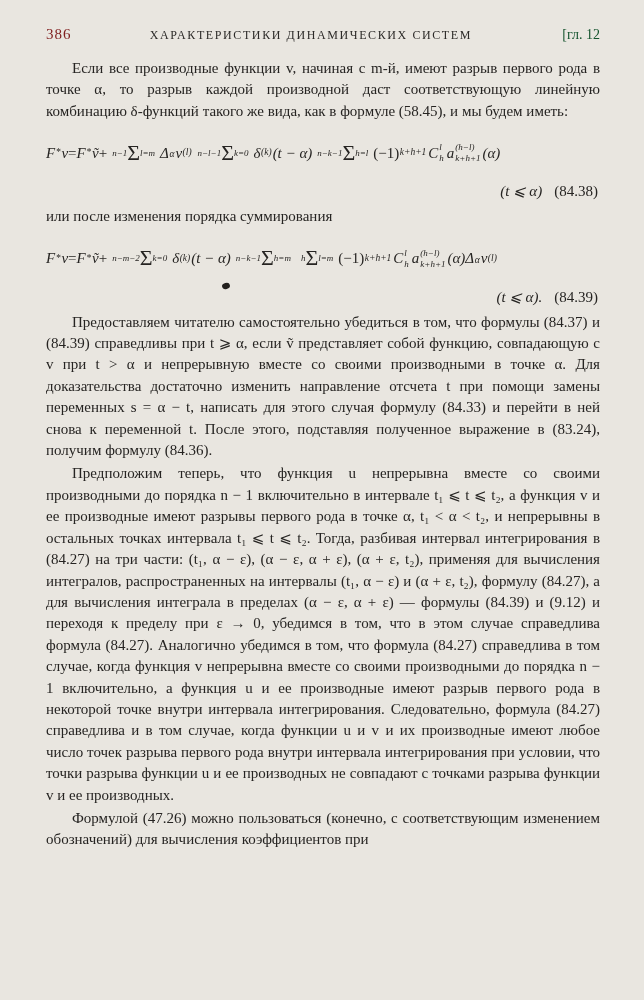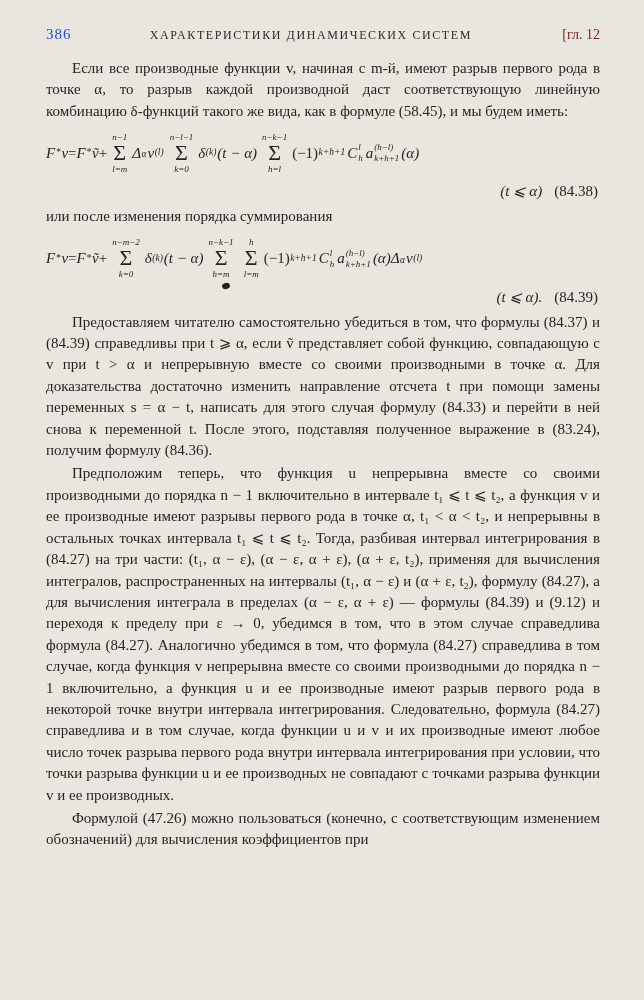--- a/index.html
+++ b/index.html
@@ -33,7 +33,7 @@
   .pagenum {
     font-size: 15px;
     letter-spacing: 1px;
-    color: #1d4ed8;
+    color: #7f1d1d;
   }
   .runtitle {
     font-size: 12px;

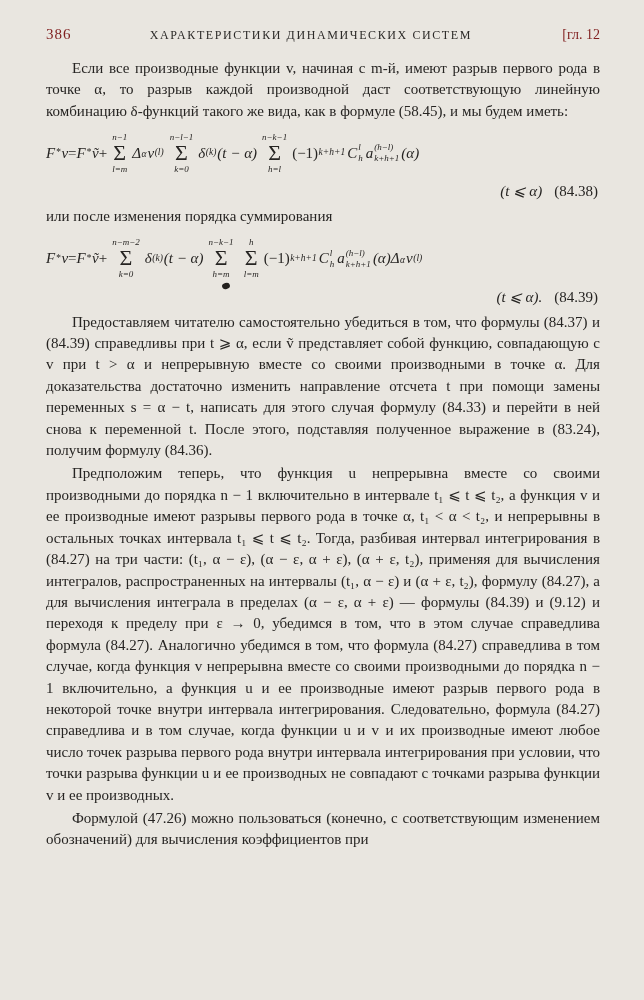--- a/index.html
+++ b/index.html
@@ -43,7 +43,7 @@
   }
   .chapter {
     font-size: 14px;
-    color: #7f1d1d;
+    color: #14532d;
   }
   
   .body-text {

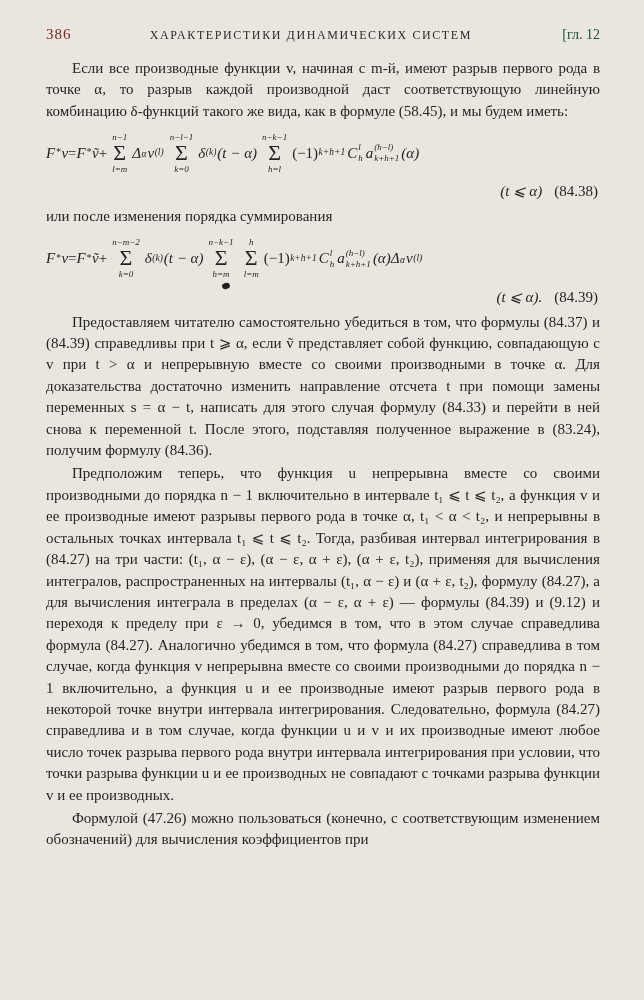--- a/index.html
+++ b/index.html
@@ -92,7 +92,7 @@
   }
   .sum {
     display: inline-flex;
-    flex-direction: column;
+    flex-direction: row;
     align-items: center;
     vertical-align: middle;
     margin: 0 5px;

